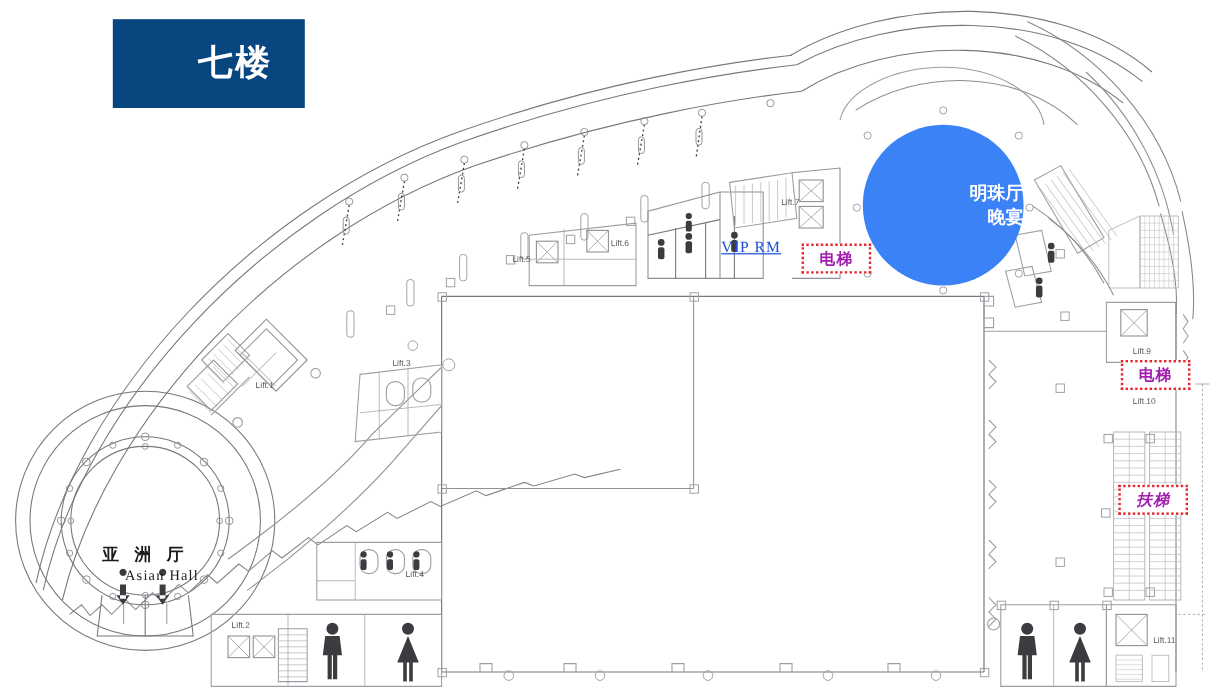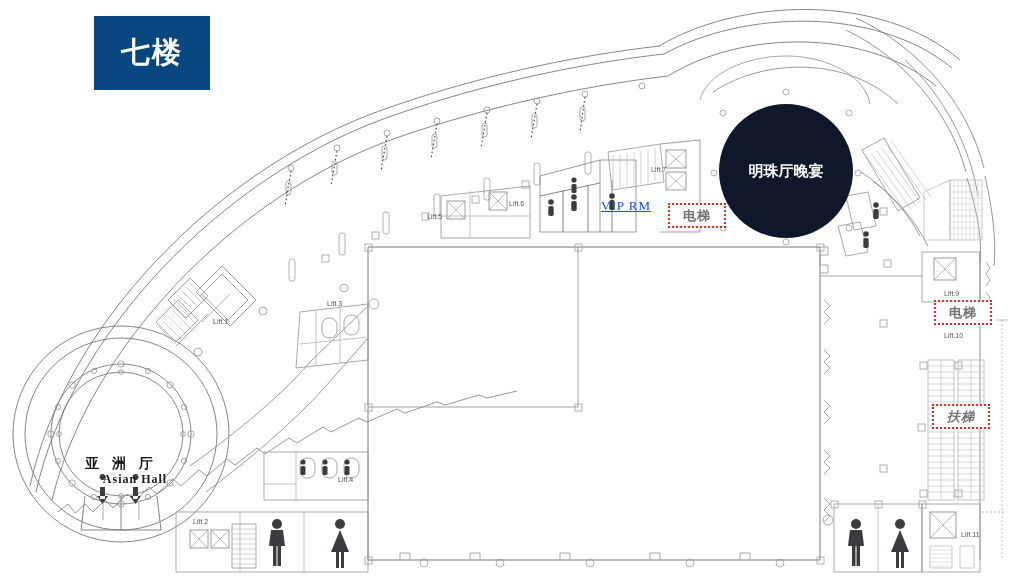--- a/index.html
+++ b/index.html
@@ -10,7 +10,7 @@
   #plan-root{position:absolute;inset:0;width:1012px;height:578px;}
   .floor-badge{
     position:absolute;left:94px;top:16px;width:116px;height:74px;
-    background:#08467f;display:flex;align-items:center;justify-content:center;
+    background:#08467f;display:flex;align-items:center;justify-content:center;padding-left:44px;
   }
   .floor-badge-label{
     color:#ffffff;font-size:29px;font-weight:bold;letter-spacing:2px;

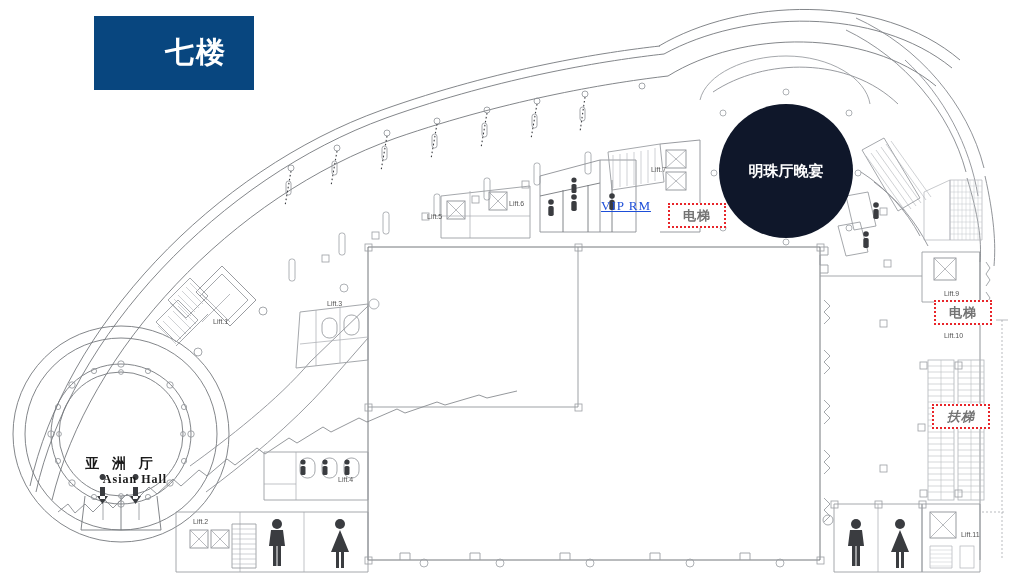--- a/index.html
+++ b/index.html
@@ -18,8 +18,8 @@
   }
   .hall-circle{
     position:absolute;left:719px;top:104px;width:134px;height:134px;
-    border-radius:50%;background:#0f172a;
-    display:flex;flex-direction:row;align-items:center;justify-content:center;
+    border-radius:50%;background:#3b82f6;
+    display:flex;flex-direction:column;align-items:flex-end;justify-content:center;
   }
   .hall-circle-line{
     color:#ffffff;font-size:15px;font-weight:bold;line-height:1.35;

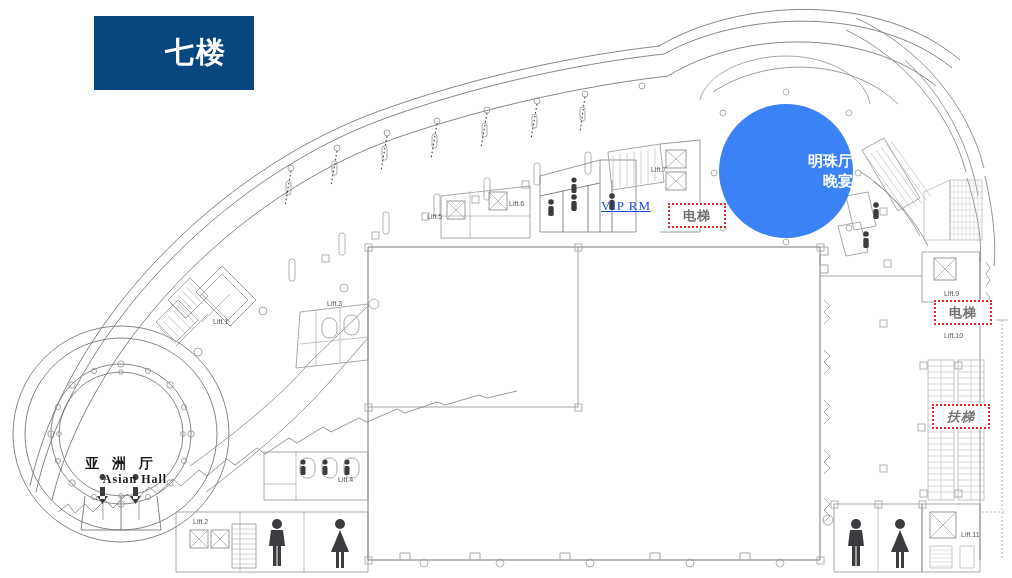--- a/index.html
+++ b/index.html
@@ -28,7 +28,7 @@
   .red-tag{
     position:absolute;border:2px dotted #e8252a;background:#ffffff;
     display:flex;align-items:center;justify-content:center;
-    color:#737373;font-size:13px;font-weight:bold;letter-spacing:1px;
+    color:#a21caf;font-size:13px;font-weight:bold;letter-spacing:1px;
     font-family:"DejaVu Sans","Liberation Sans",sans-serif;
   }
   .room-label{position:absolute;text-align:center;color:#1a1a1a;}

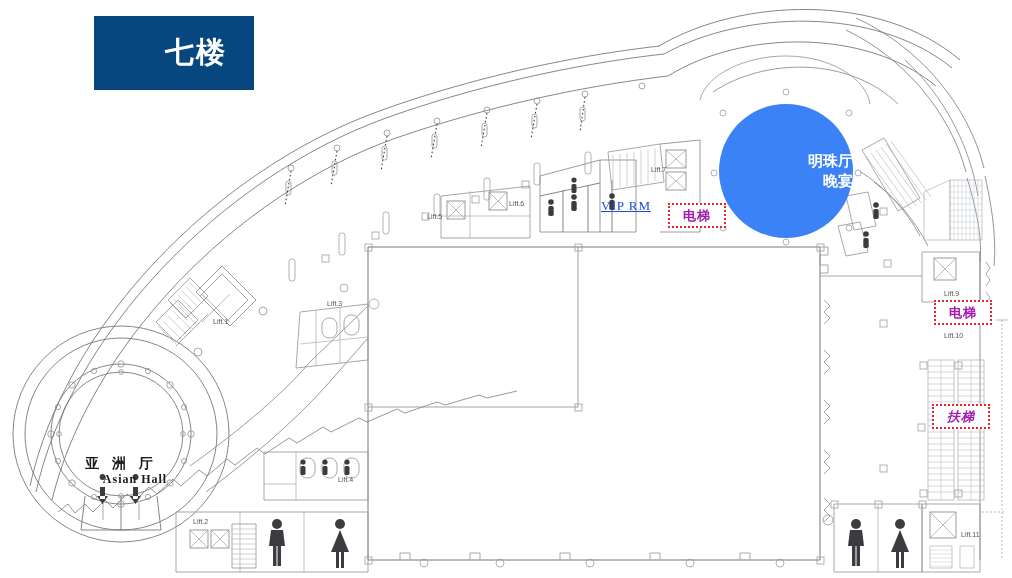--- a/index.html
+++ b/index.html
@@ -36,7 +36,7 @@
     font-family:"DejaVu Sans","Liberation Sans",sans-serif;line-height:1.3;}
   .room-cn.sm{font-size:14px;letter-spacing:4px;}
   .room-en{font-size:15px;font-family:"Liberation Serif","DejaVu Serif",serif;line-height:1.3;}
-  .room-en.sm{font-size:12px;font-weight:bold;letter-spacing:1px;padding-left:28px;}
+  .room-en.sm{font-size:12px;font-weight:normal;letter-spacing:1px;padding-left:28px;}
   .vip-label{position:absolute;font-size:13px;letter-spacing:1px;color:#1d4ed8;
     font-family:"Liberation Serif","DejaVu Serif",serif;text-decoration:underline;}
   .lift-label{position:absolute;font-size:7px;color:#555;white-space:nowrap;

